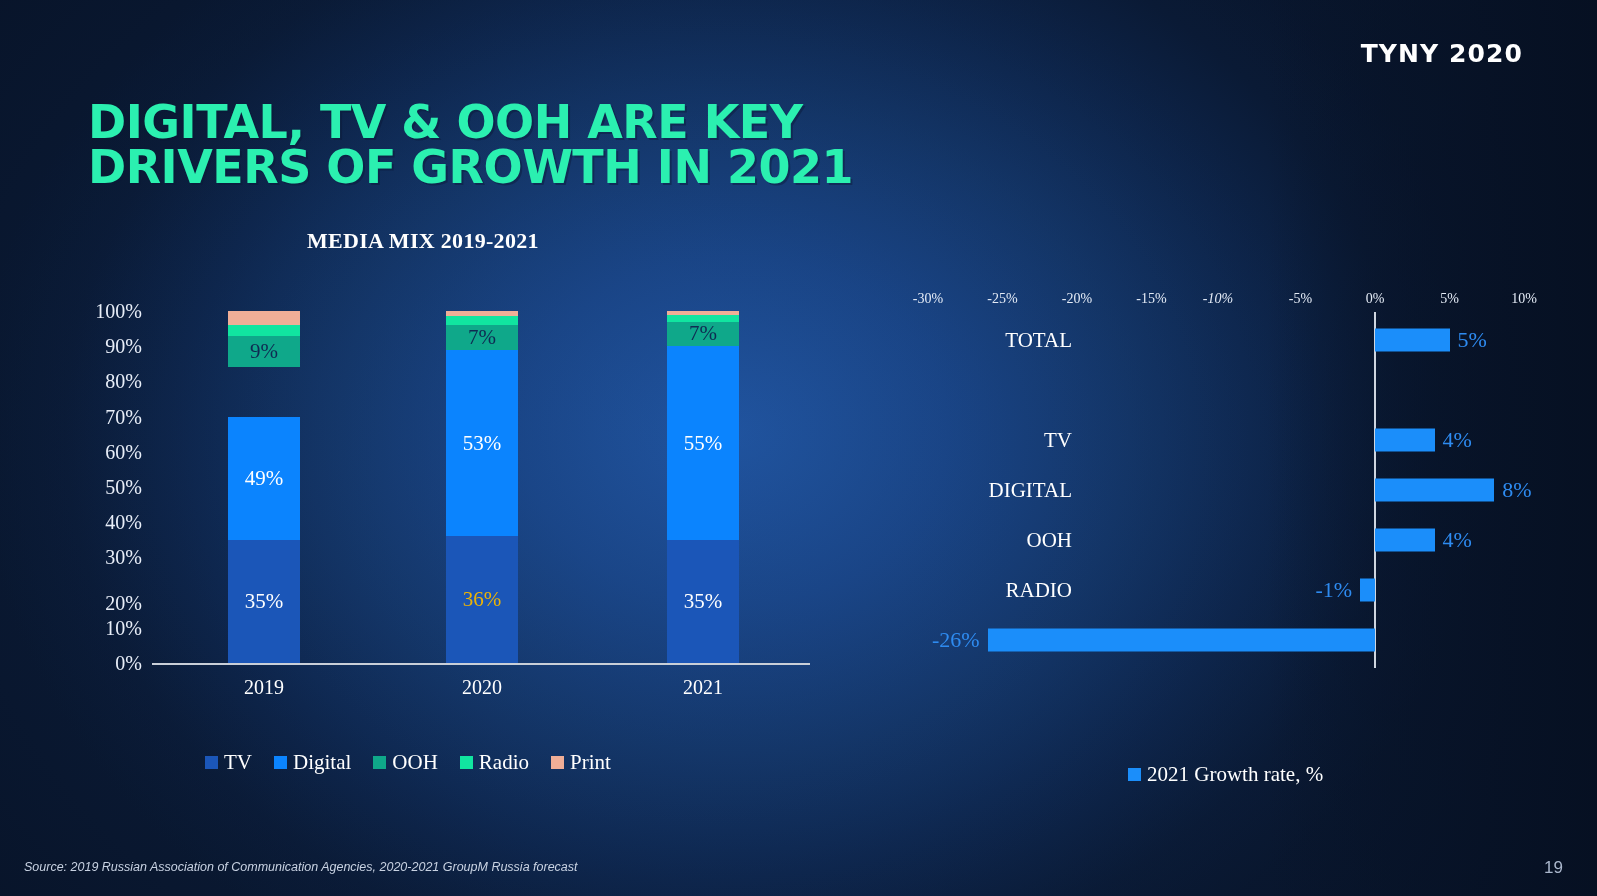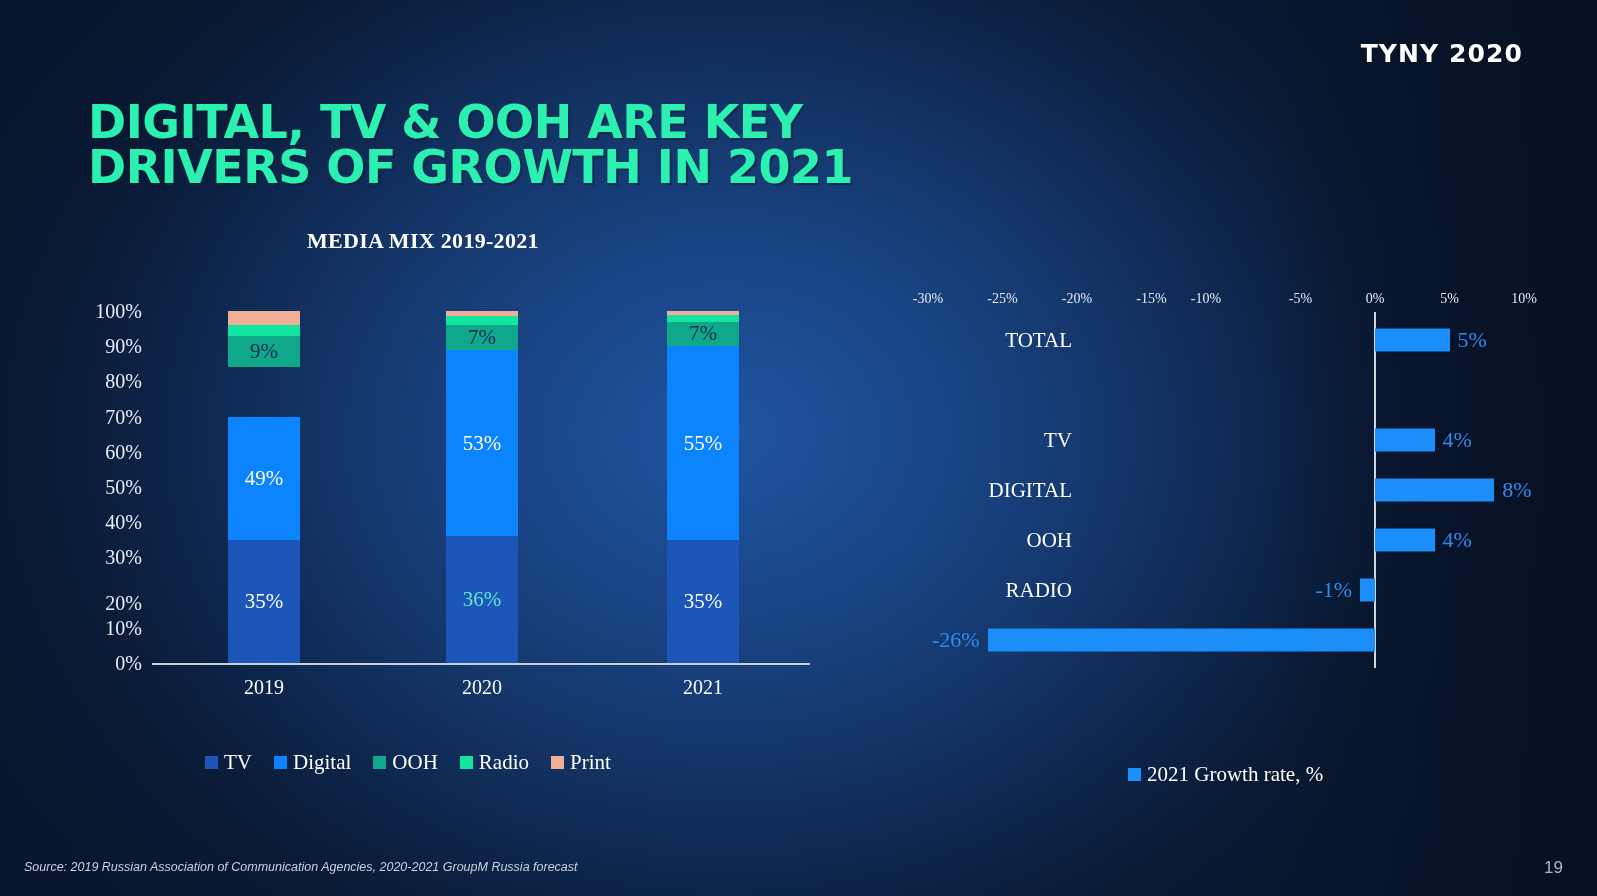--- a/index.html
+++ b/index.html
@@ -293,7 +293,7 @@
         <div class="r-tick" style="left: 192.5px;">-25%</div>
         <div class="r-tick" style="left: 267px;">-20%</div>
         <div class="r-tick" style="left: 341.5px;">-15%</div>
-        <div class="r-tick" style="left: 396px;">-10%</div>
+        <div class="r-tick" style="left: 408px; font-style: italic;">-10%</div>
         <div class="r-tick" style="left: 490.5px;">-5%</div>
         <div class="r-tick" style="left: 565px;">0%</div>
         <div class="r-tick" style="left: 639.5px;">5%</div>

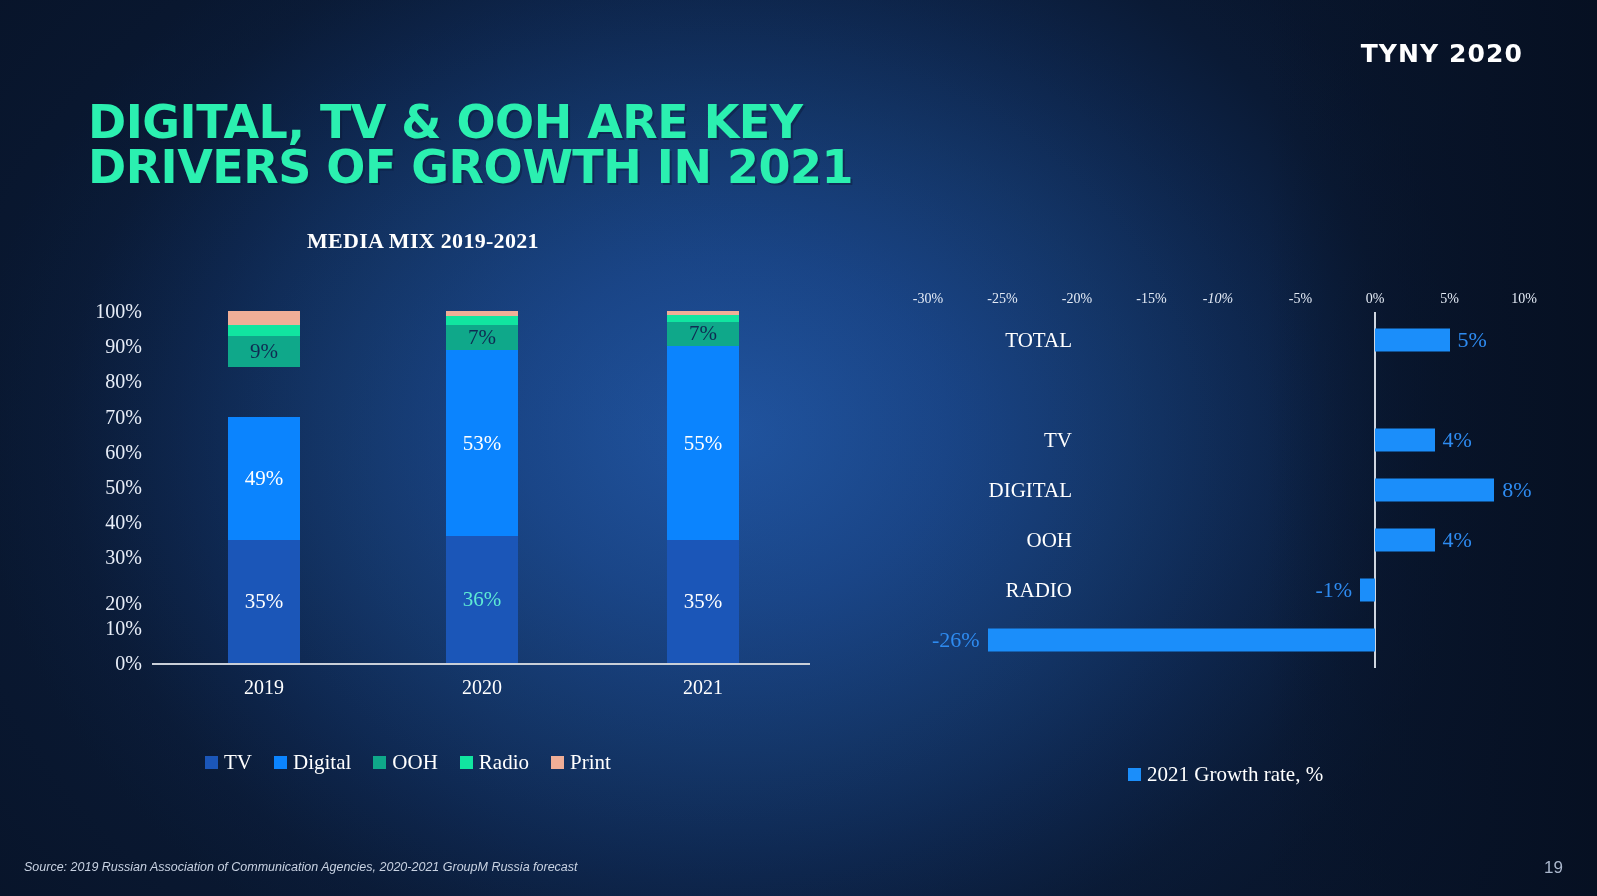--- a/index.html
+++ b/index.html
@@ -233,7 +233,7 @@
         </div>
         <div class="bar-col" style="left: 446px; top: 311px; height: 352px;">
           <div class="seg" style="background: rgb(27, 86, 184); height: 126.72px; bottom: 0px;">
-            <span class="seg-label" style="color: #5eead4;">36%</span>
+            <span class="seg-label" style="color: #eab308;">36%</span>
           </div>
           <div class="seg" style="background: rgb(11, 132, 254); height: 186.56px; bottom: 126.72px;">
             <span class="seg-label" style="color: rgb(255, 255, 255);">53%</span>

